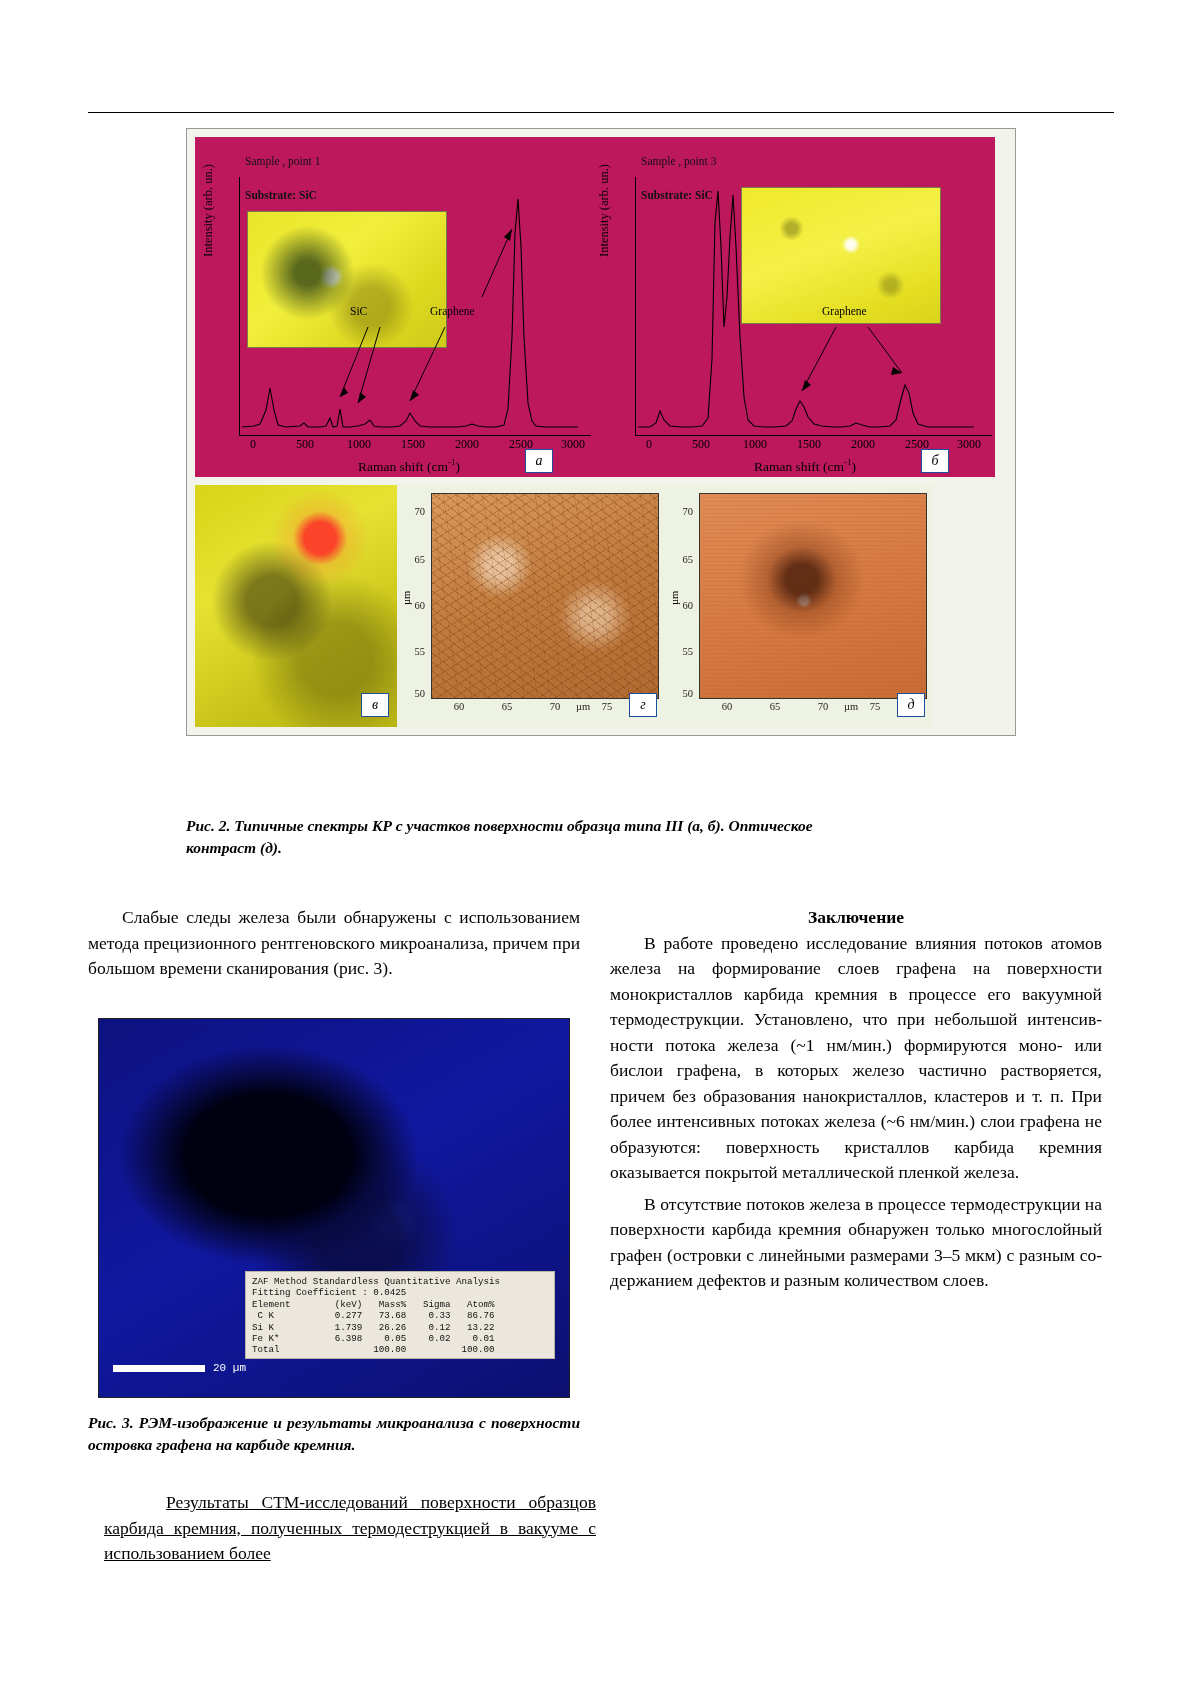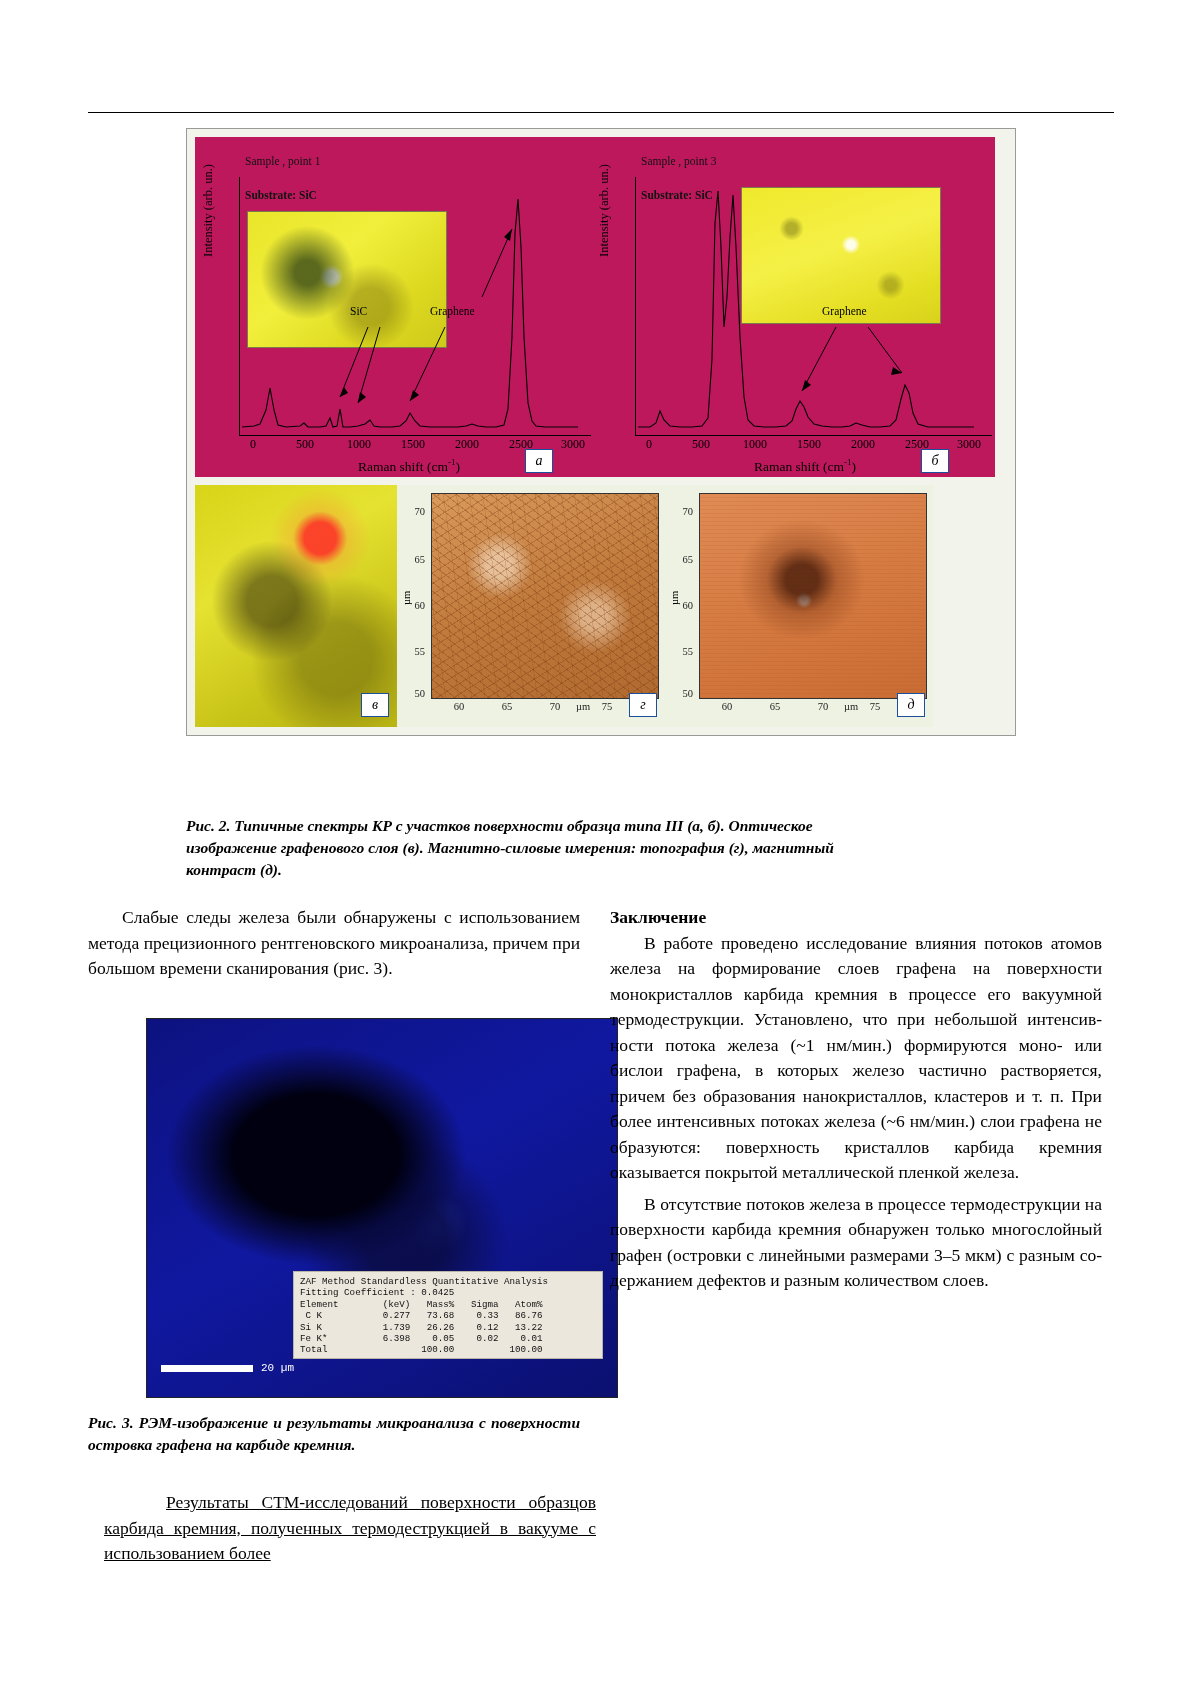--- a/index.html
+++ b/index.html
@@ -296,7 +296,6 @@
 
   <div class="cap" id="cap2">
     <span class="l">Рис. 2. Типичные спектры КР с участков поверхности образца типа III (а, б). Оптическое</span>
-    <span class="l">изображение графенового слоя (в). Магнитно-силовые имерения: топография (г), магнитный</span>
     <span class="l" style="text-align:left;">контраст (д).</span>
   </div>
 

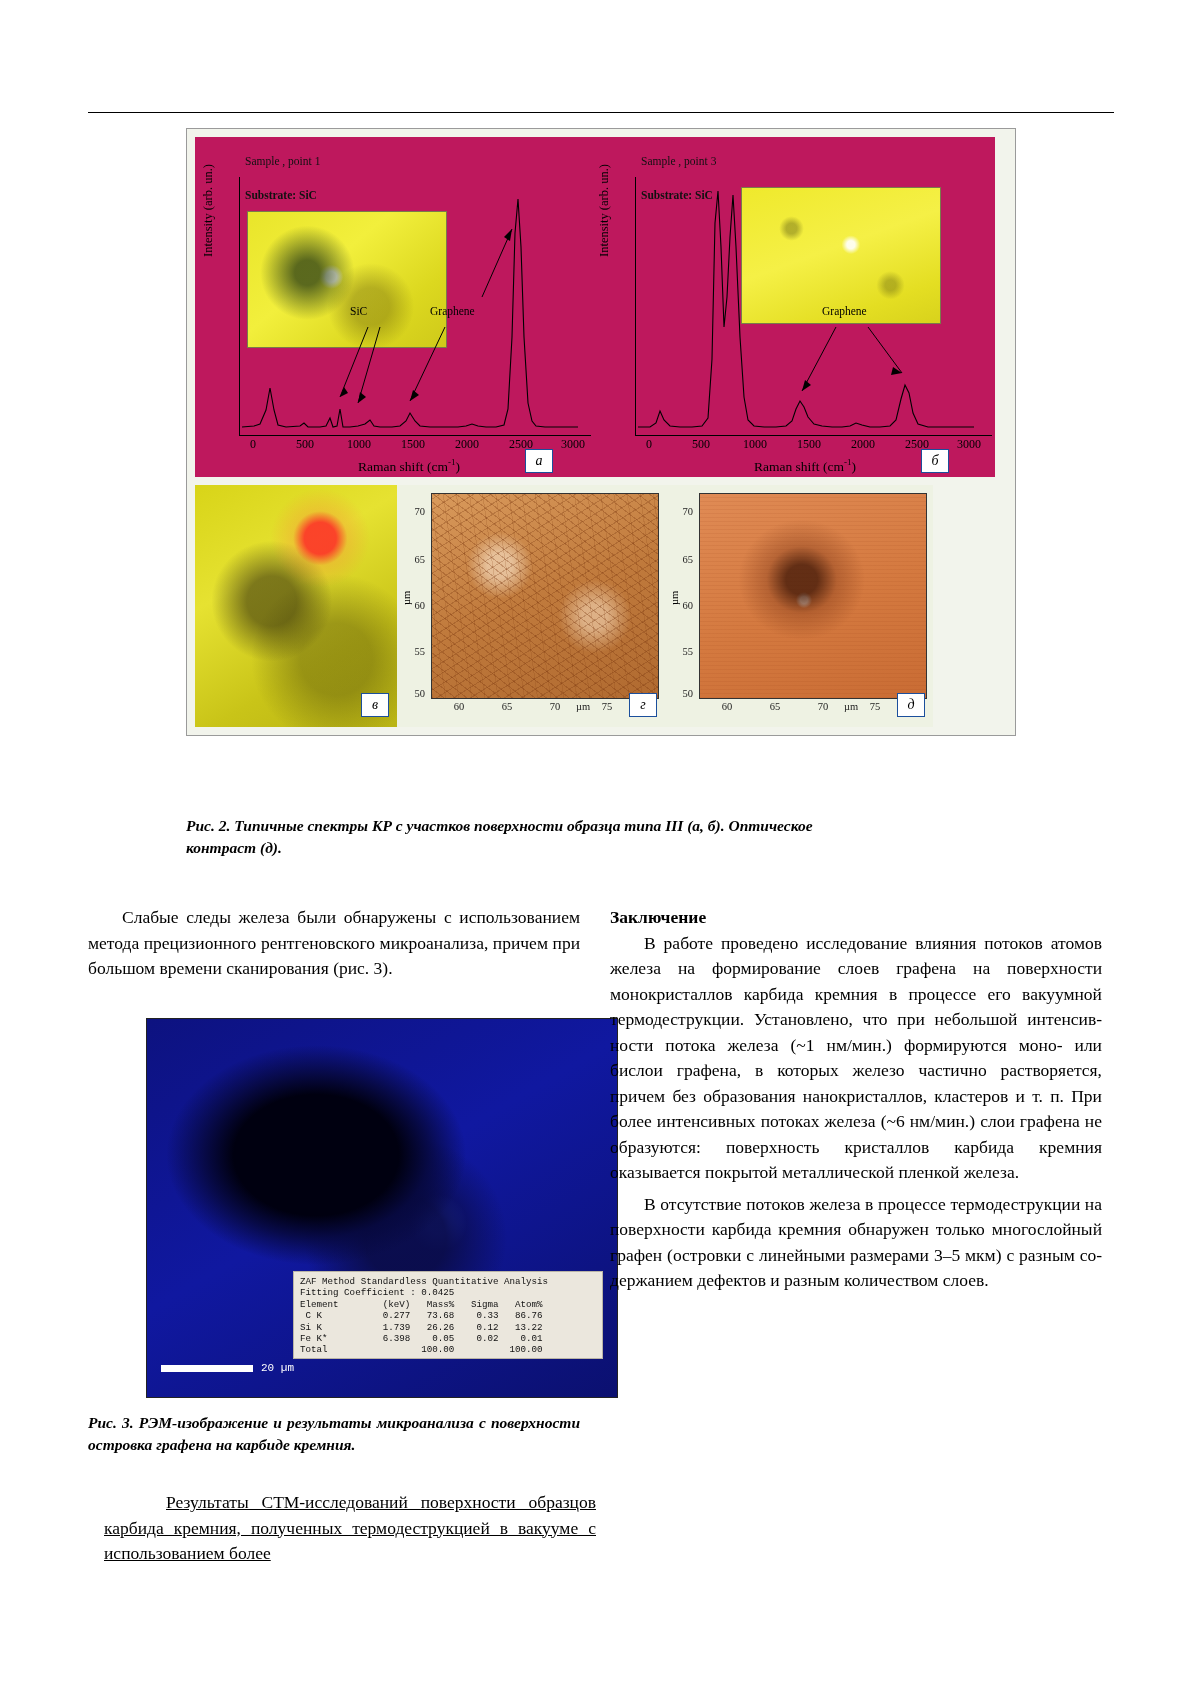--- a/index.html
+++ b/index.html
@@ -140,7 +140,7 @@
   .col p { margin:0 0 0 0; text-indent:34px; }
   .colL { left:88px; top:905px; }
   .colR { left:610px; top:905px; }
-  .h-center { text-align:left; font-weight:bold; text-indent:0 !important; margin:22px 0 10px 0; font-size:17.5px; }
+  .h-center { text-align:center; font-weight:bold; text-indent:0 !important; margin:22px 0 10px 0; font-size:17.5px; }
   
   .fig3 {
     position:absolute; left:98px; top:1018px; width:472px; height:380px;

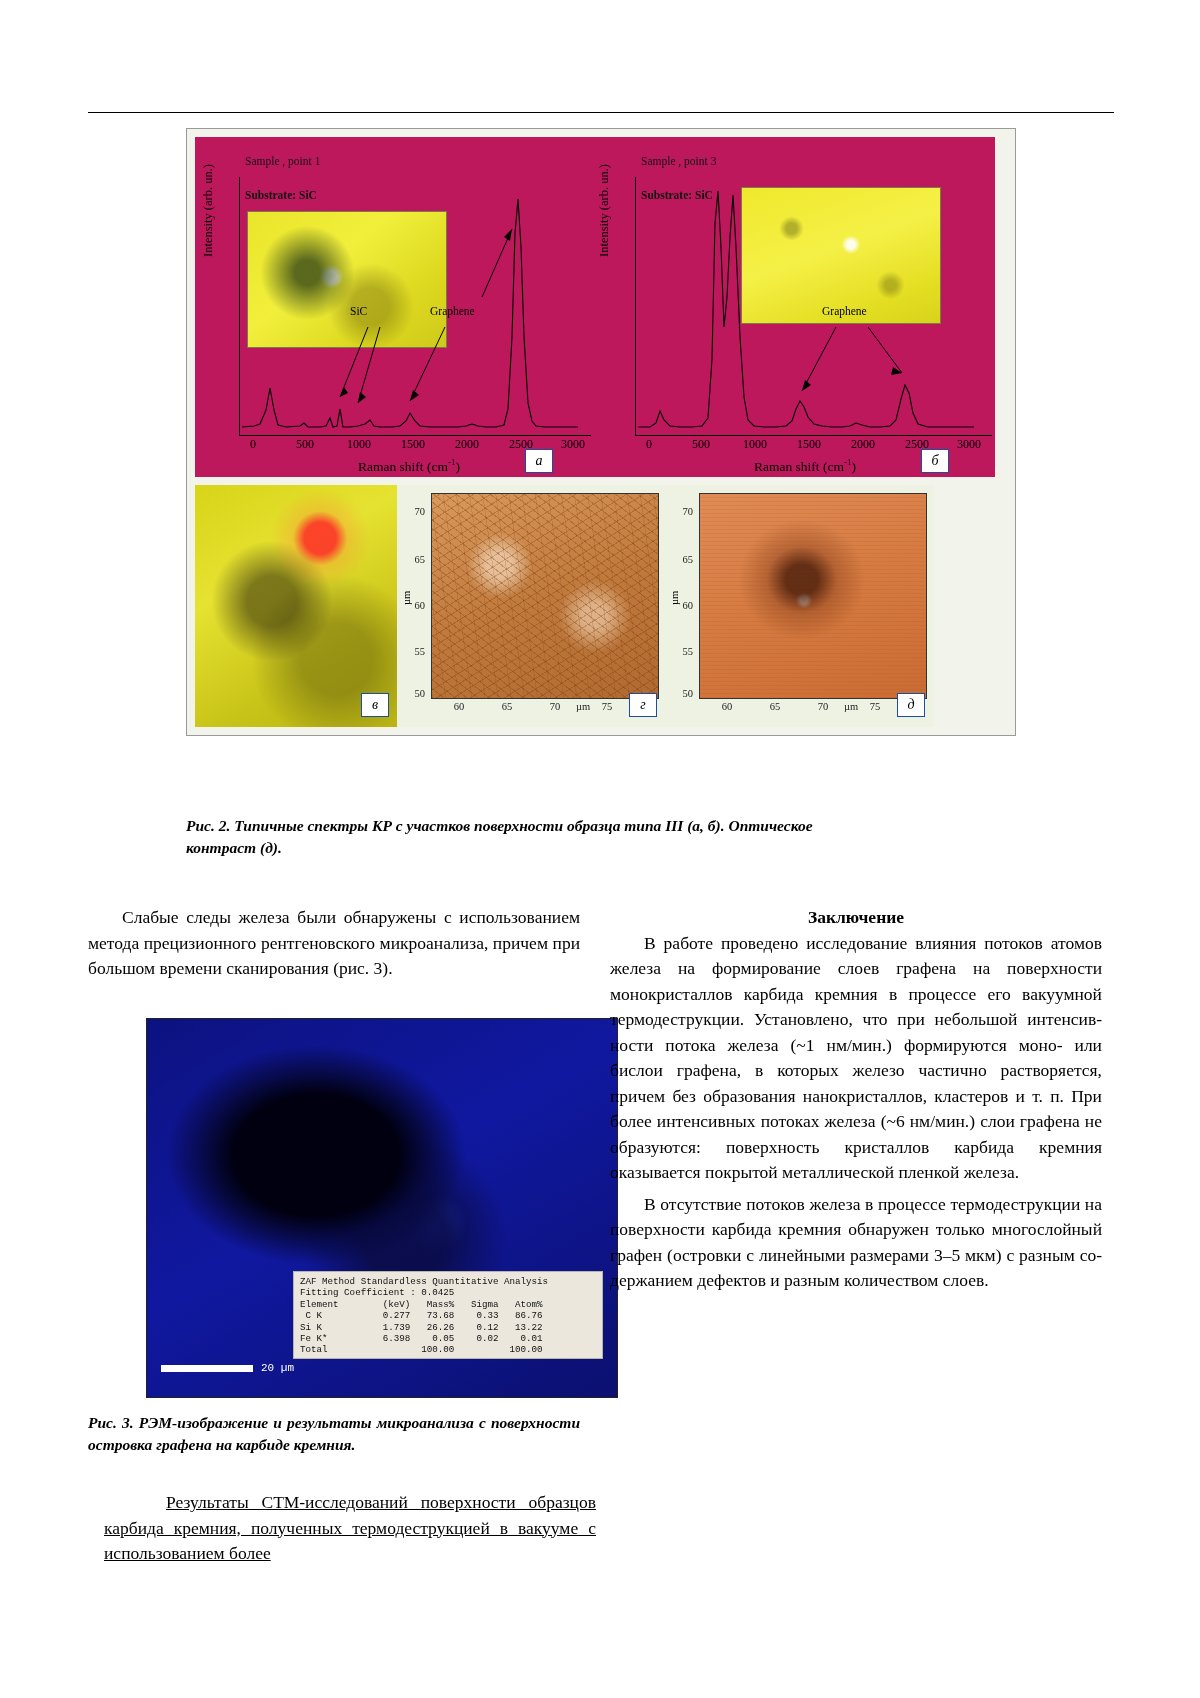--- a/index.html
+++ b/index.html
@@ -150,7 +150,6 @@
       radial-gradient(circle at 55% 58%, rgba(10,12,70,.9) 0 12%, rgba(0,0,0,0) 30%),
       radial-gradient(circle at 62% 54%, #2438d8 0 3%, rgba(0,0,0,0) 8%),
       linear-gradient(150deg,#0d1280 0%, #1018a0 45%, #0b1070 100%);
-    margin-left: 48px;
   }
   .fig3 .analysis {
     position:absolute; left:146px; top:252px; width:310px; height:88px;

